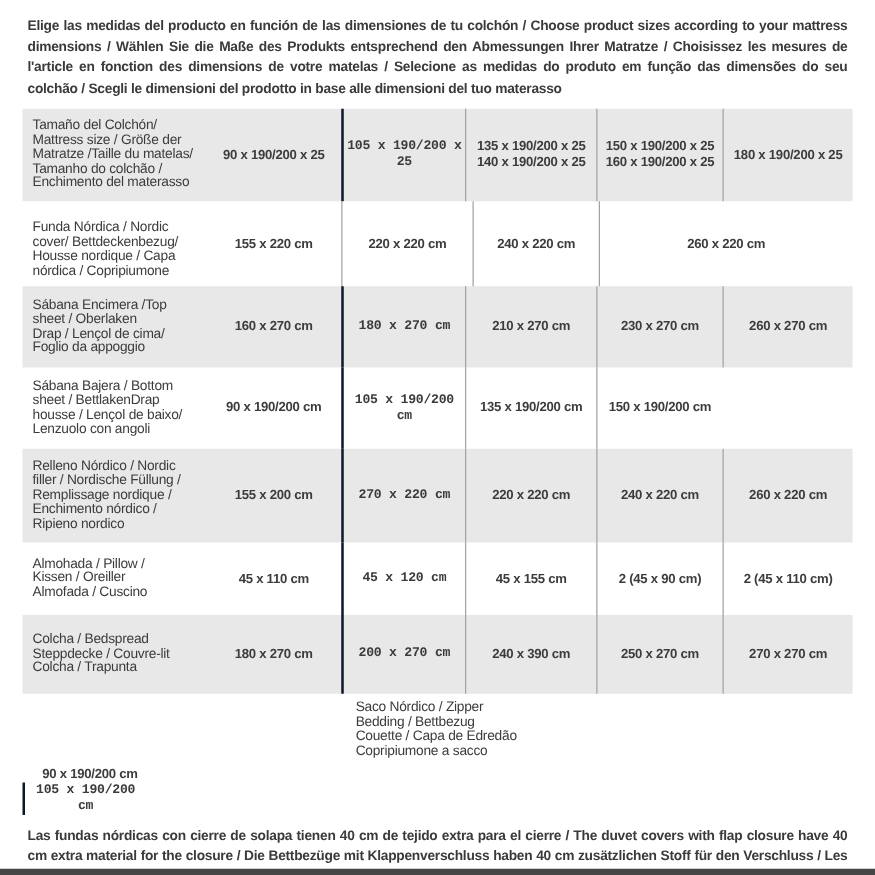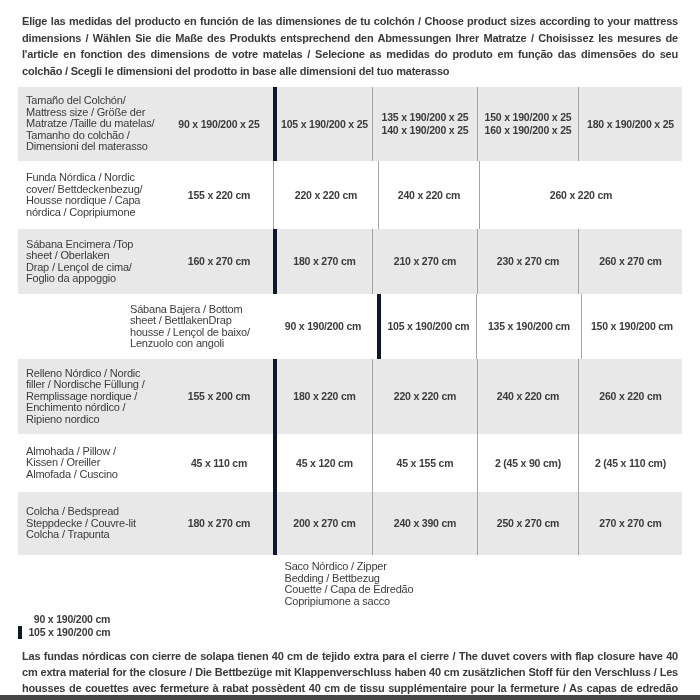--- a/index.html
+++ b/index.html
@@ -53,7 +53,7 @@
     color:#3c3c3c;
   }
   .val-cell.c1{ width:108px; }
-  .val-cell.c2{ width:99px;  border-left:4px solid #0f172a; }
+  .val-cell.c2{ width:99px;  border-left:2px solid #0f172a;font-family:Liberation Mono, monospace; }
   .val-cell.c3{ width:105px; border-left:1px solid #a3a3a3; }
   .val-cell.c4{ width:101px; border-left:1px solid #a3a3a3; }
   .val-cell.c5{ flex:1;      border-left:1px solid #a3a3a3; }

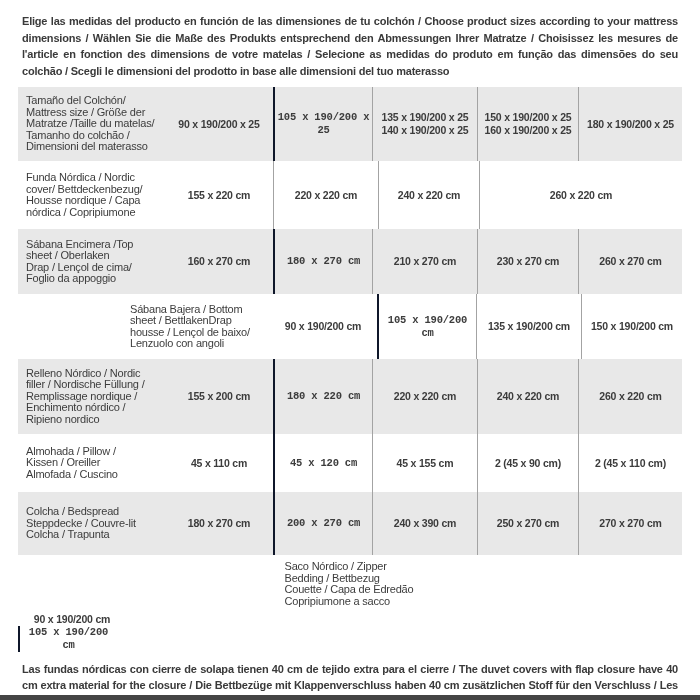--- a/index.html
+++ b/index.html
@@ -85,7 +85,7 @@
         <div>Mattress size / Größe der</div>
         <div>Matratze /Taille du matelas/</div>
         <div>Tamanho do colchão /</div>
-        <div>Dimensioni del materasso</div>
+        <div>Enchimento del materasso</div>
       </div>
       <div class="val-cell c1">
         <div>90 x 190/200 x 25</div>

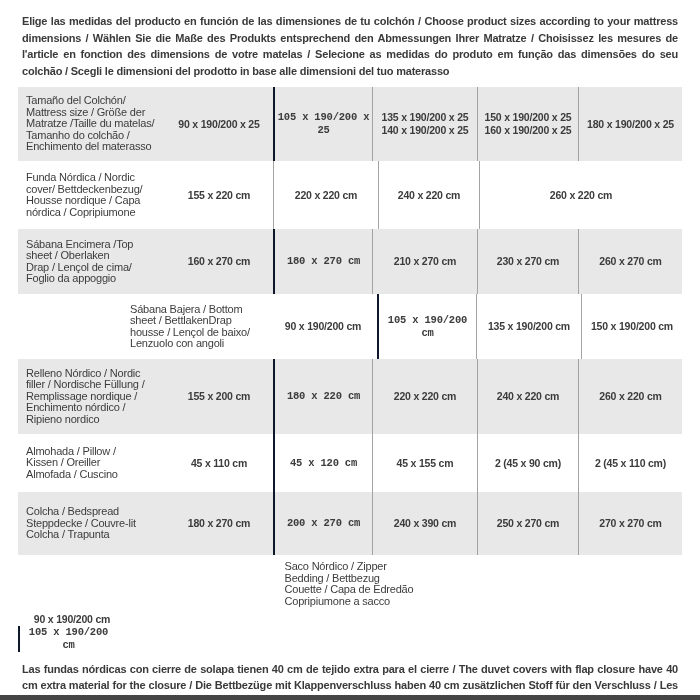--- a/index.html
+++ b/index.html
@@ -105,7 +105,7 @@
         <div>180 x 190/200 x 25</div>
       </div>
     </div>
-    <div class="t-row" style="min-height: 68px;">
+    <div class="t-row" style="min-height: 68px; align-items: flex-end;">
       <div class="label-cell">
         <div>Funda Nórdica /  Nordic</div>
         <div>cover/ Bettdeckenbezug/</div>

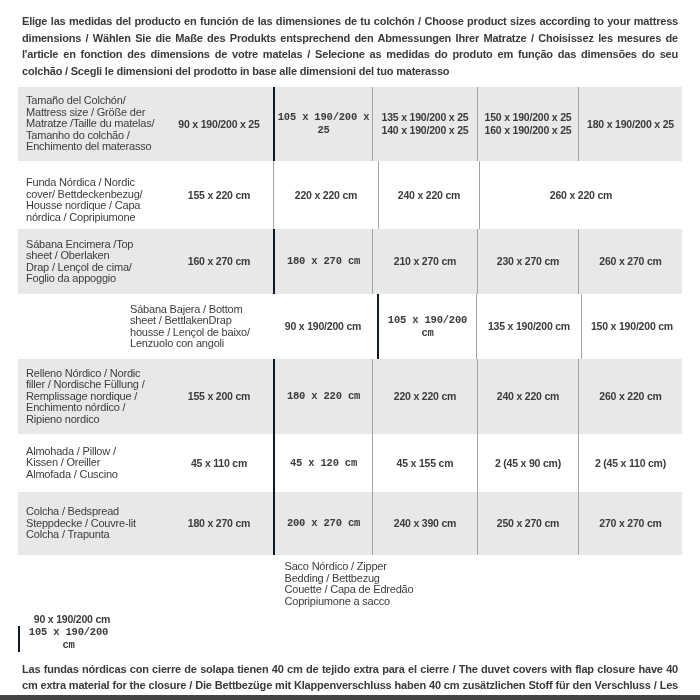--- a/index.html
+++ b/index.html
@@ -148,7 +148,7 @@
         <div>260 x 270 cm</div>
       </div>
     </div>
-    <div class="t-row" style="min-height: 65px; justify-content: flex-end;">
+    <div class="t-row" style="min-height: 65px;">
       <div class="label-cell">
         <div>Sábana Bajera / Bottom</div>
         <div>sheet / BettlakenDrap</div>

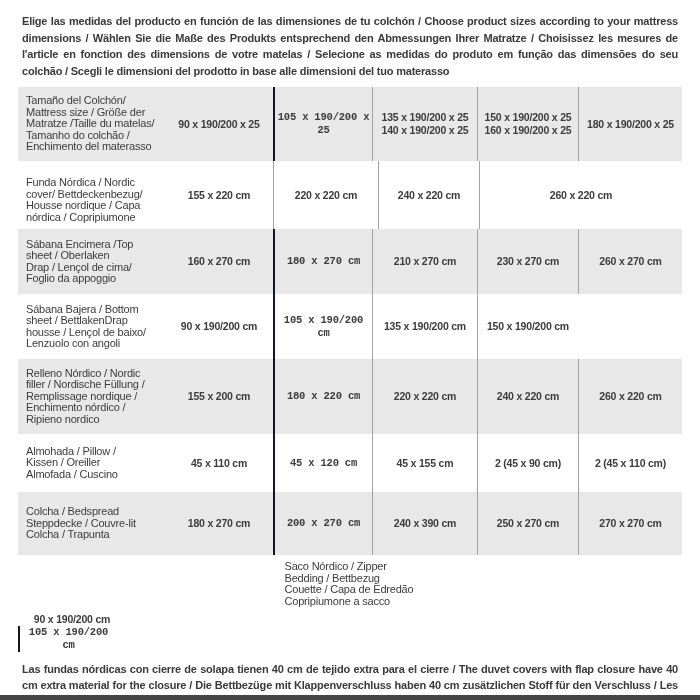--- a/index.html
+++ b/index.html
@@ -180,7 +180,7 @@
         <div>155 x 200 cm</div>
       </div>
       <div class="val-cell c2">
-        <div>180 x 220 cm</div>
+        <div>270 x 220 cm</div>
       </div>
       <div class="val-cell c3">
         <div>220 x 220 cm</div>

